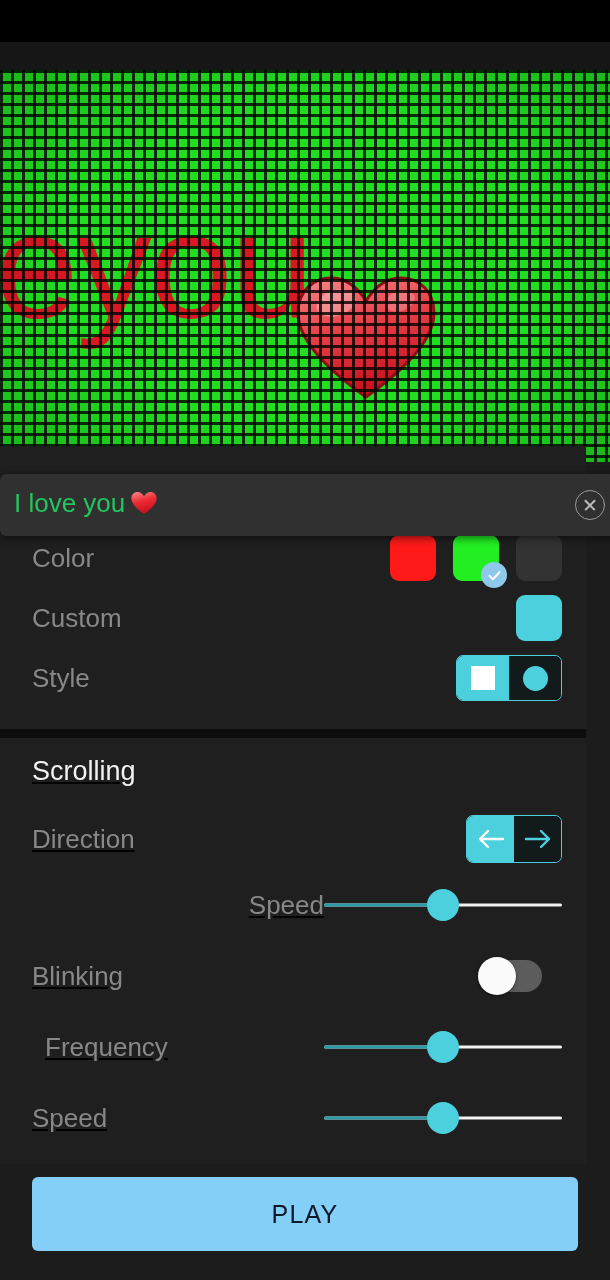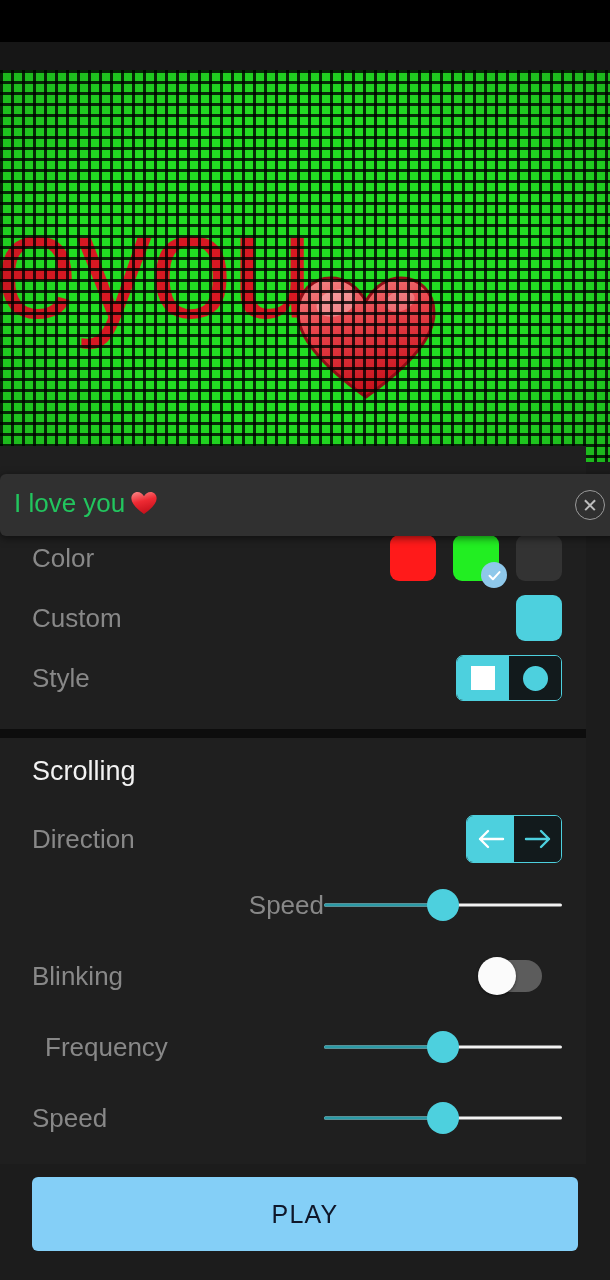--- a/index.html
+++ b/index.html
@@ -414,7 +414,7 @@
 
     <div class="section-divider"></div>
 
-    <div class="section" style="padding-top:20px; height:426px; box-sizing:border-box;">
+    <div class="section" style="padding-top:20px; height:426px; box-sizing:border-box;text-decoration:underline;">
       <div class="section-title">Scrolling</div>
 
       <div class="row" style="margin-top:24px;gap:44px;">

